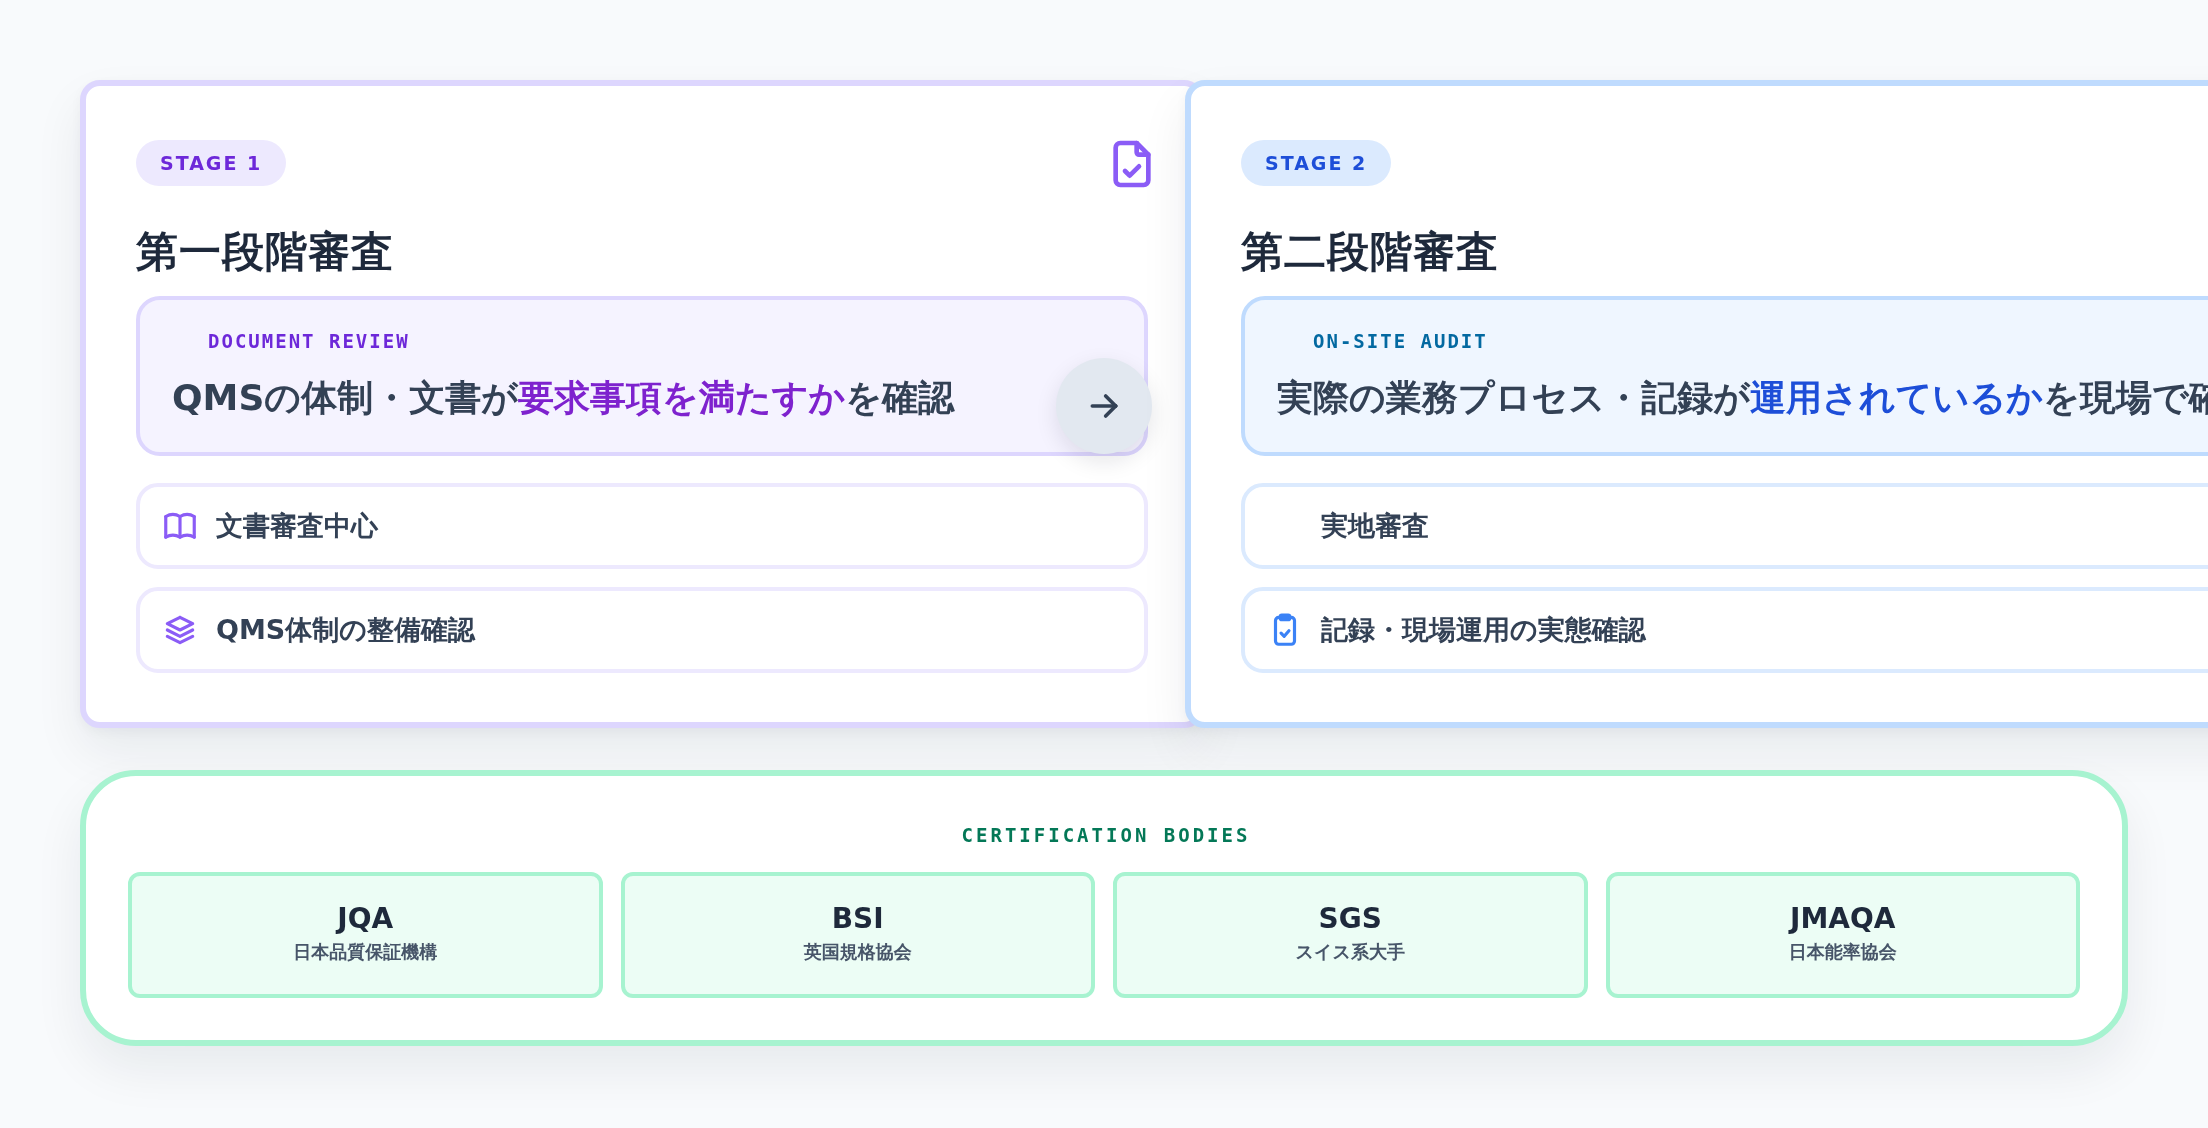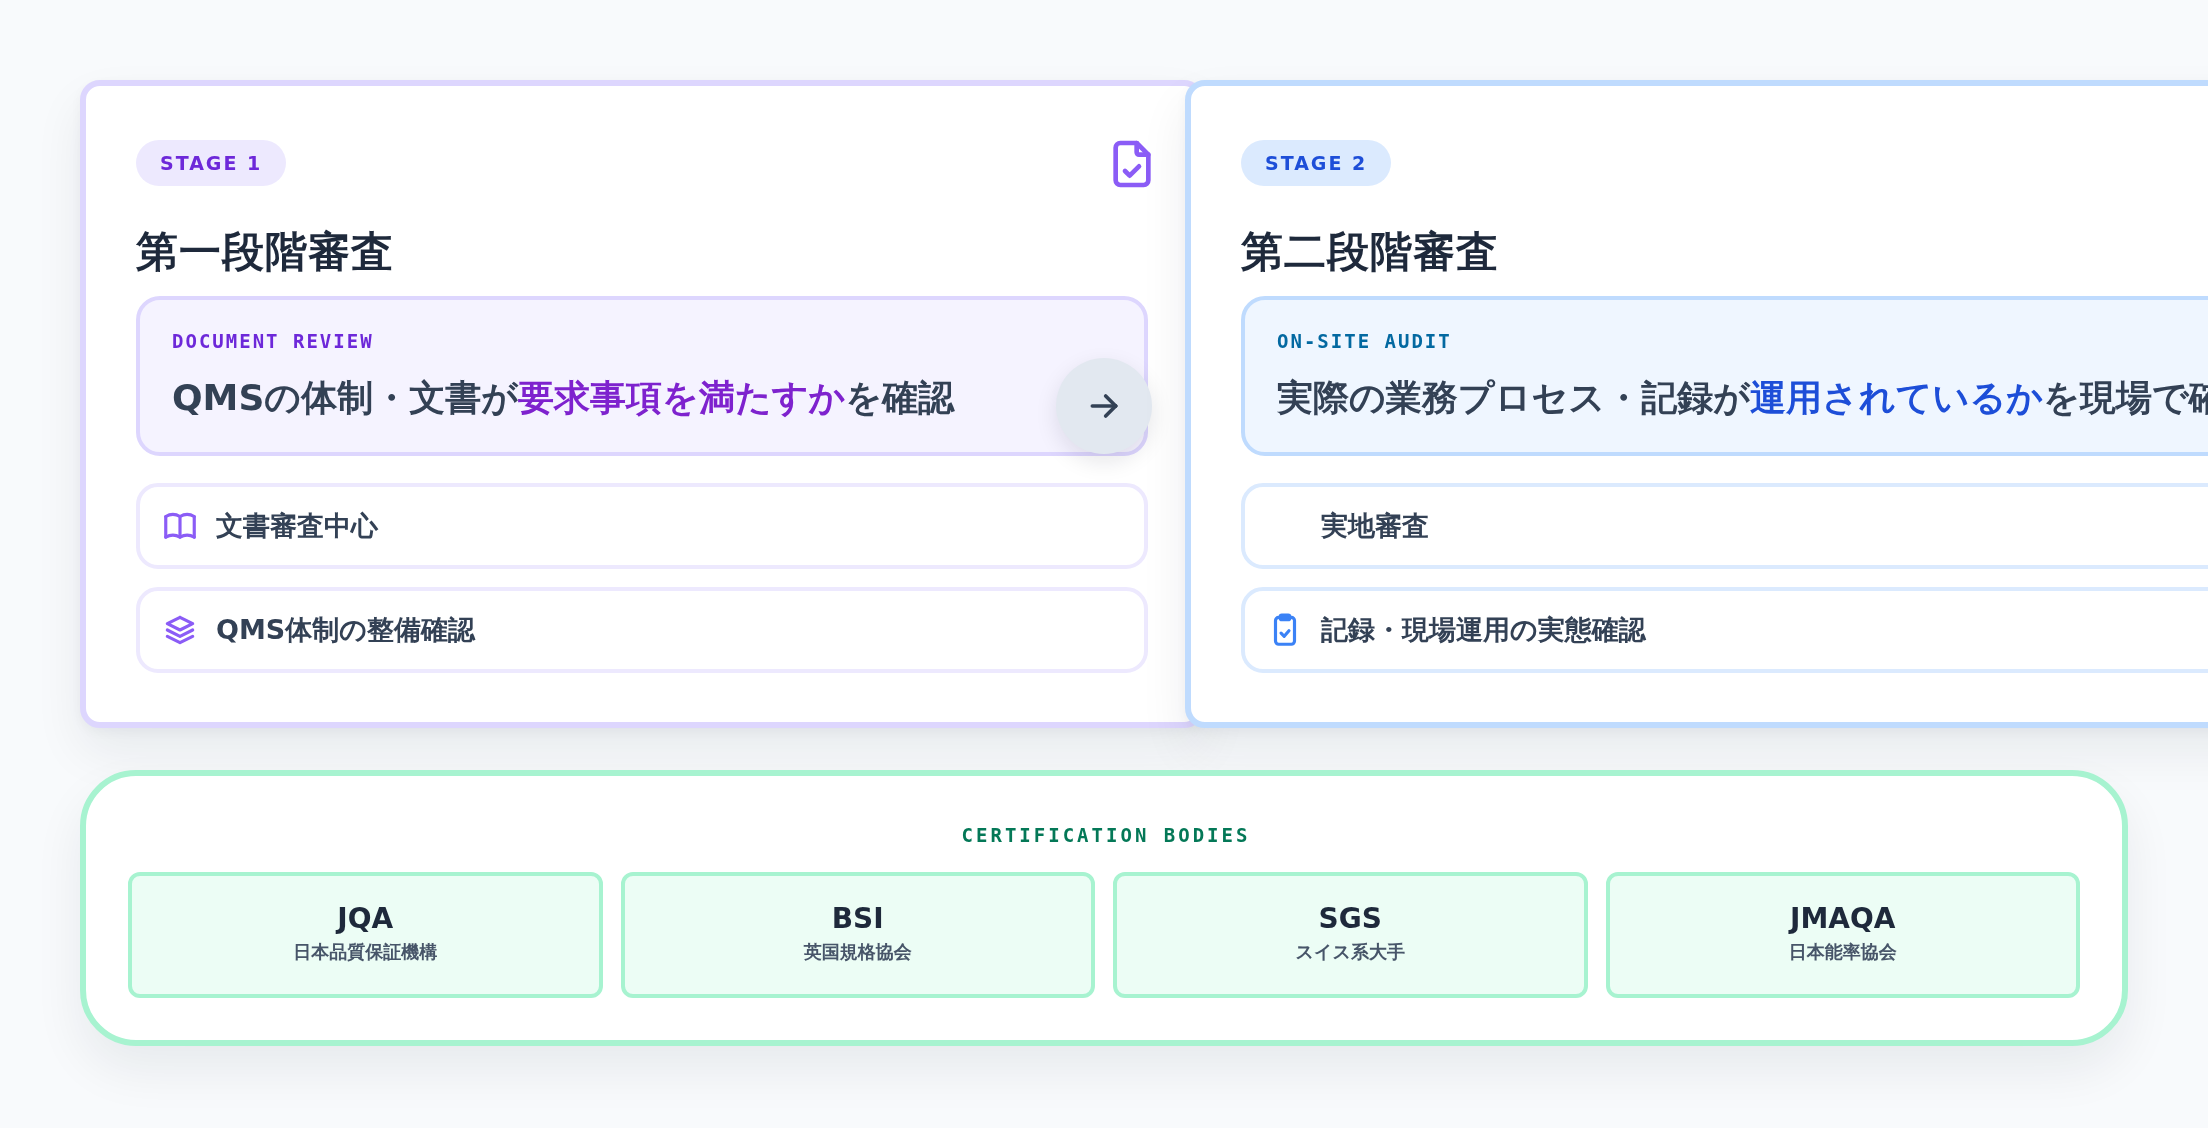--- a/index.html
+++ b/index.html
@@ -72,6 +72,7 @@
     font-size: 19px;
     letter-spacing: 2px;
     display: block;
+    margin-left: 36px;
   }
   .stage1 .hl-label { color: #6d28d9; }
   .stage2 .hl-label { color: #0369a1; }

